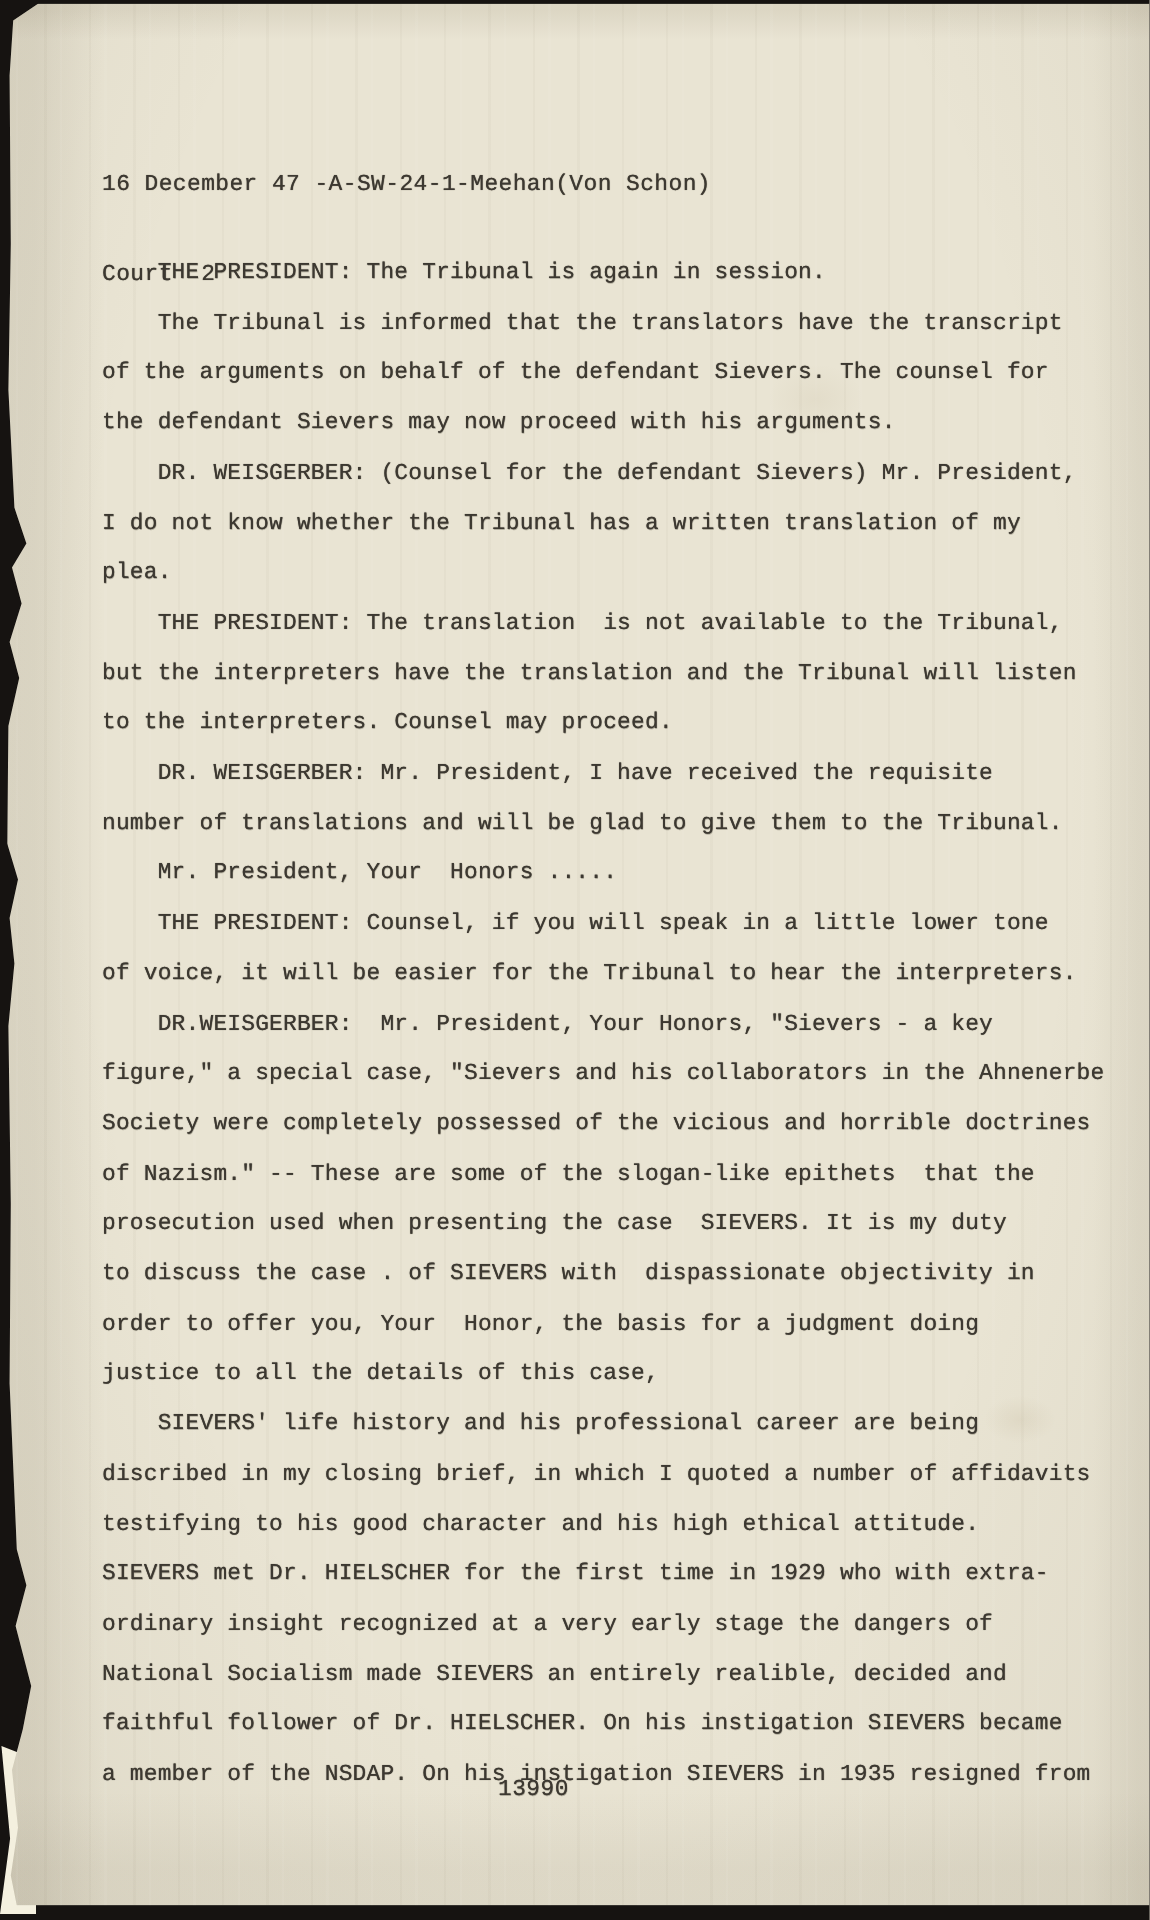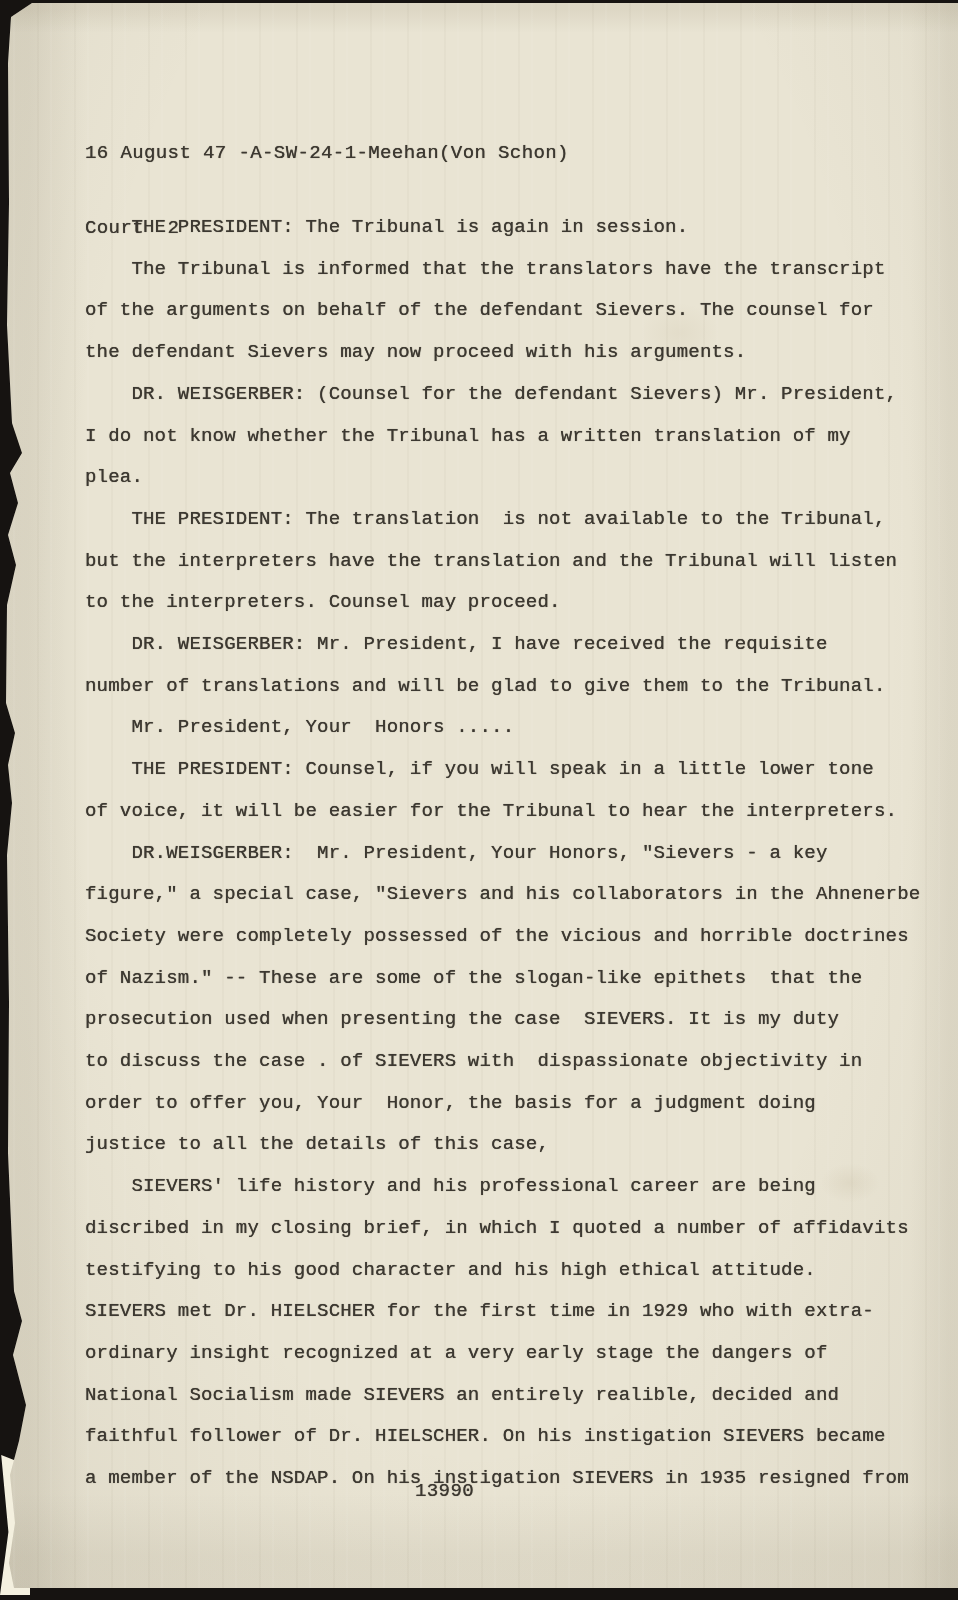--- a/index.html
+++ b/index.html
@@ -87,7 +87,7 @@
     <div class="spot2"></div>
 
     <div class="header ink">
-      <div>16 August 47 -A-SW-24-1-Meehan(Von Schon)</div>
+      <div>16 December 47 -A-SW-24-1-Meehan(Von Schon)</div>
       <div>Court  2</div>
     </div>
 

